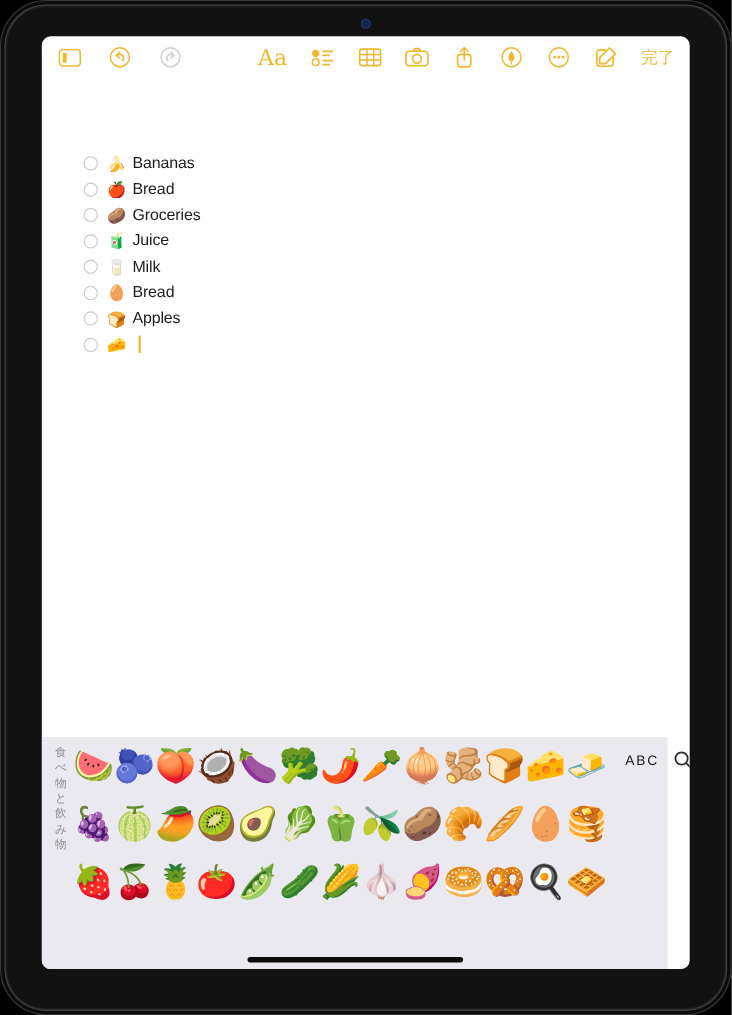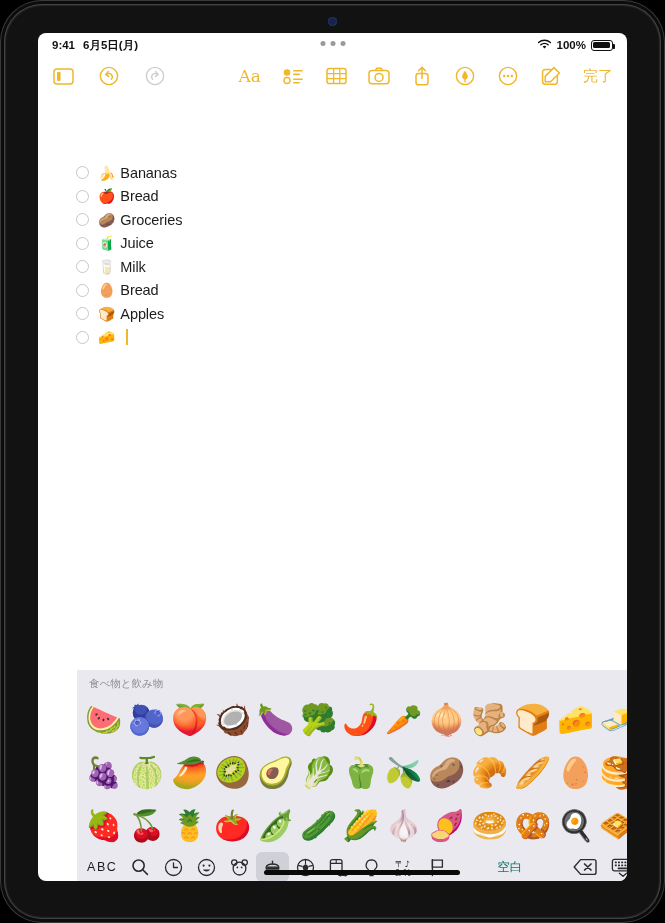--- a/index.html
+++ b/index.html
@@ -96,30 +96,6 @@
 
   <div class="screen">
 
-    <div class="statusbar">
-      <div class="sb-left">
-        <span>9:41</span>
-        <span>6月5日(月)</span>
-      </div>
-      <div class="sb-dots">
-        <i></i>
-        <i></i>
-        <i></i>
-      </div>
-      <div class="sb-right">
-        <span>
-          <svg width="15" height="11" viewBox="0 0 15 11">
-              <path d="M7.5 9.6 5.6 7.5a2.9 2.9 0 0 1 3.8 0z" fill="#111"></path>
-              <path d="M3.8 5.8a5.6 5.6 0 0 1 7.4 0" stroke="#111" stroke-width="1.4" fill="none" stroke-linecap="round"></path>
-              <path d="M1.6 3.5a8.8 8.8 0 0 1 11.8 0" stroke="#111" stroke-width="1.4" fill="none" stroke-linecap="round"></path>
-            </svg>
-        </span>
-        <span>100%</span>
-        <span class="batt">
-            <i></i>
-          </span>
-      </div>
-    </div>
 
     <div class="toolbar">
       <div class="tb-left">

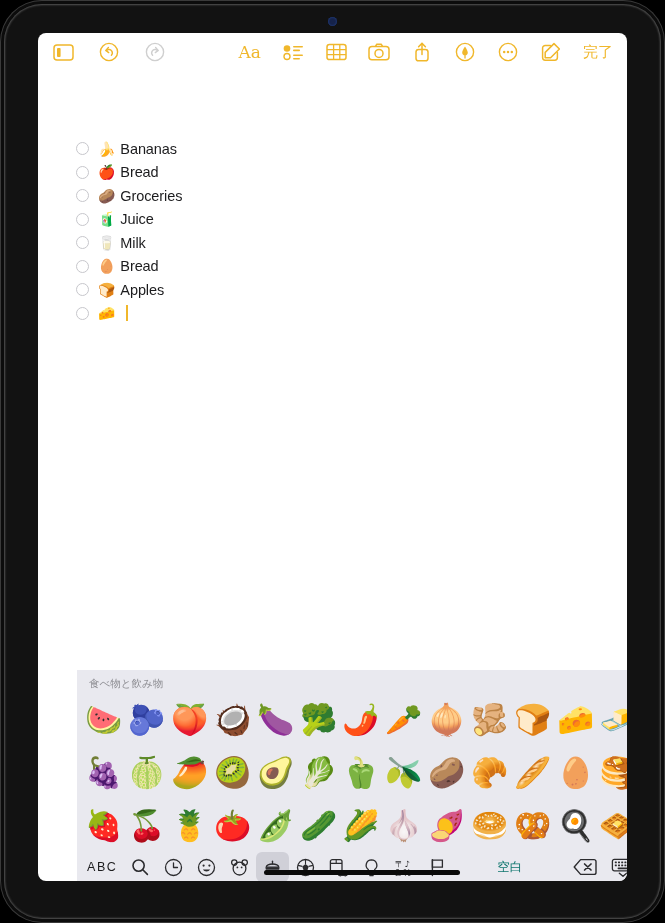--- a/index.html
+++ b/index.html
@@ -51,7 +51,7 @@
         color:#f0b72b; }
   .ti.dim { color:#cfcfcf; }
   .ti svg { display:block; }
-  .aa { font-size:17px; color:#f0b72b; font-family:"DejaVu Serif", serif; letter-spacing:0; }
+  .aa { font-size:20px; color:#f0b72b; font-family:"DejaVu Serif", serif; letter-spacing:0; }
   .done { font-size:15px; color:#f0b72b; font-weight:500; }
 
   

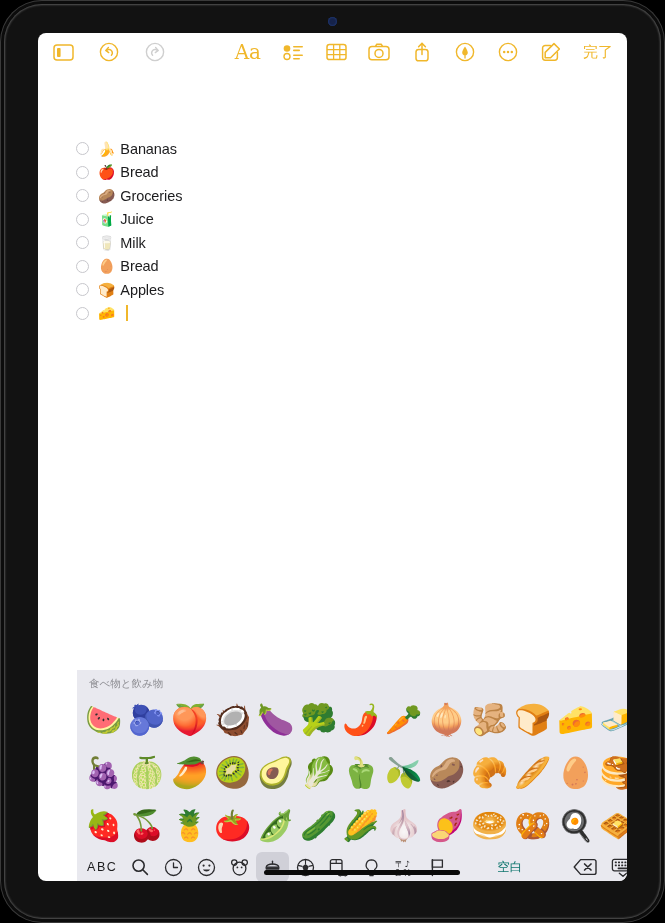--- a/index.html
+++ b/index.html
@@ -70,7 +70,7 @@
 
   
   .kb { position:absolute; left:0; bottom:0; width:569px; height:211px;
-        background:#e9e9ef; display:flex; flex-direction:column;margin-left:39px; }
+        background:#e9e9ef; display:flex; flex-direction:row; }
   .kb-cat { font-size:10.5px; color:#8e8e93; padding:7px 0 2px 12px; font-weight:500; }
   .kb-grid { flex:1; display:flex; flex-direction:column; justify-content:flex-start; }
   .kb-row { display:flex; height:53px; align-items:center; padding:0 6px; }

